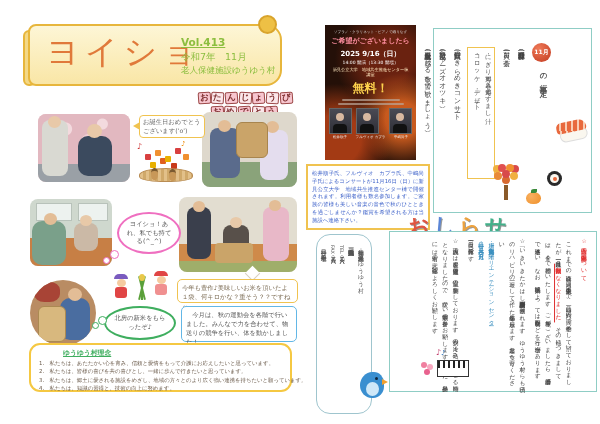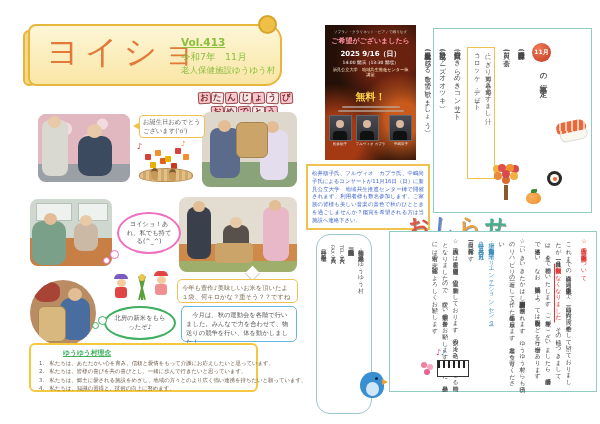--- a/index.html
+++ b/index.html
@@ -61,7 +61,7 @@
   .po-date{font-size:7px;font-weight:bold;margin-top:3px;}
   .po-time{font-size:4.5px;margin-top:1px;}
   .po-venue{font-size:4.2px;color:#ffe9c0;margin-top:2px;line-height:1.3;padding:0 4px;}
-  .po-fee{font-size:10px;font-weight:bold;color:#ffd34d;margin-top:12px;}
+  .po-fee{font-size:12px;font-weight:bold;color:#ffd34d;margin-top:2px;}
   .po-bar{height:2px;background:#b9a79a;margin:2px auto 0;border-radius:1px;opacity:.7;}
   .po-people{display:flex;justify-content:center;gap:4px;margin-top:3px;}
   .po-person .thumb{width:21px;height:24px;background:linear-gradient(#4a4a54,#2e2e36);position:relative;border:1px solid #666;}

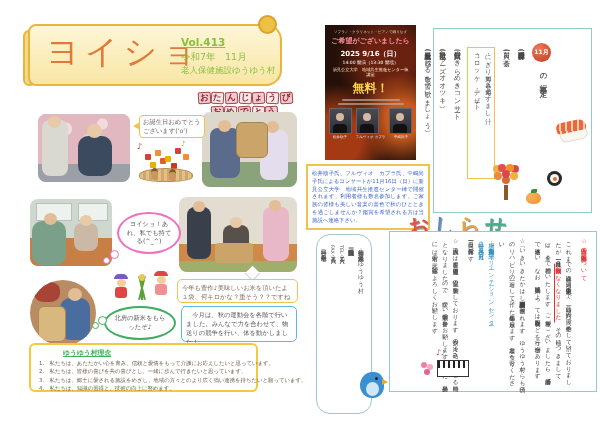--- a/index.html
+++ b/index.html
@@ -45,7 +45,7 @@
   .note-b{border:1.5px solid #63b7e6;color:#555;}
 
   
-  .ph-box{left:29px;top:343px;width:229px;height:49px;border:2px solid #f5c842;border-radius:6px;
+  .ph-box{left:29px;top:343px;width:263px;height:49px;border:2px solid #f5c842;border-radius:11px;
           background:#fff;padding:3px 8px;box-sizing:border-box;}
   .ph-title{color:#3fae5f;font-weight:bold;font-size:6.8px;margin-left:24px;margin-bottom:1px;text-decoration:underline;}
   .ph-item{font-size:5.4px;color:#6a5a4a;line-height:1.55;white-space:nowrap;}

